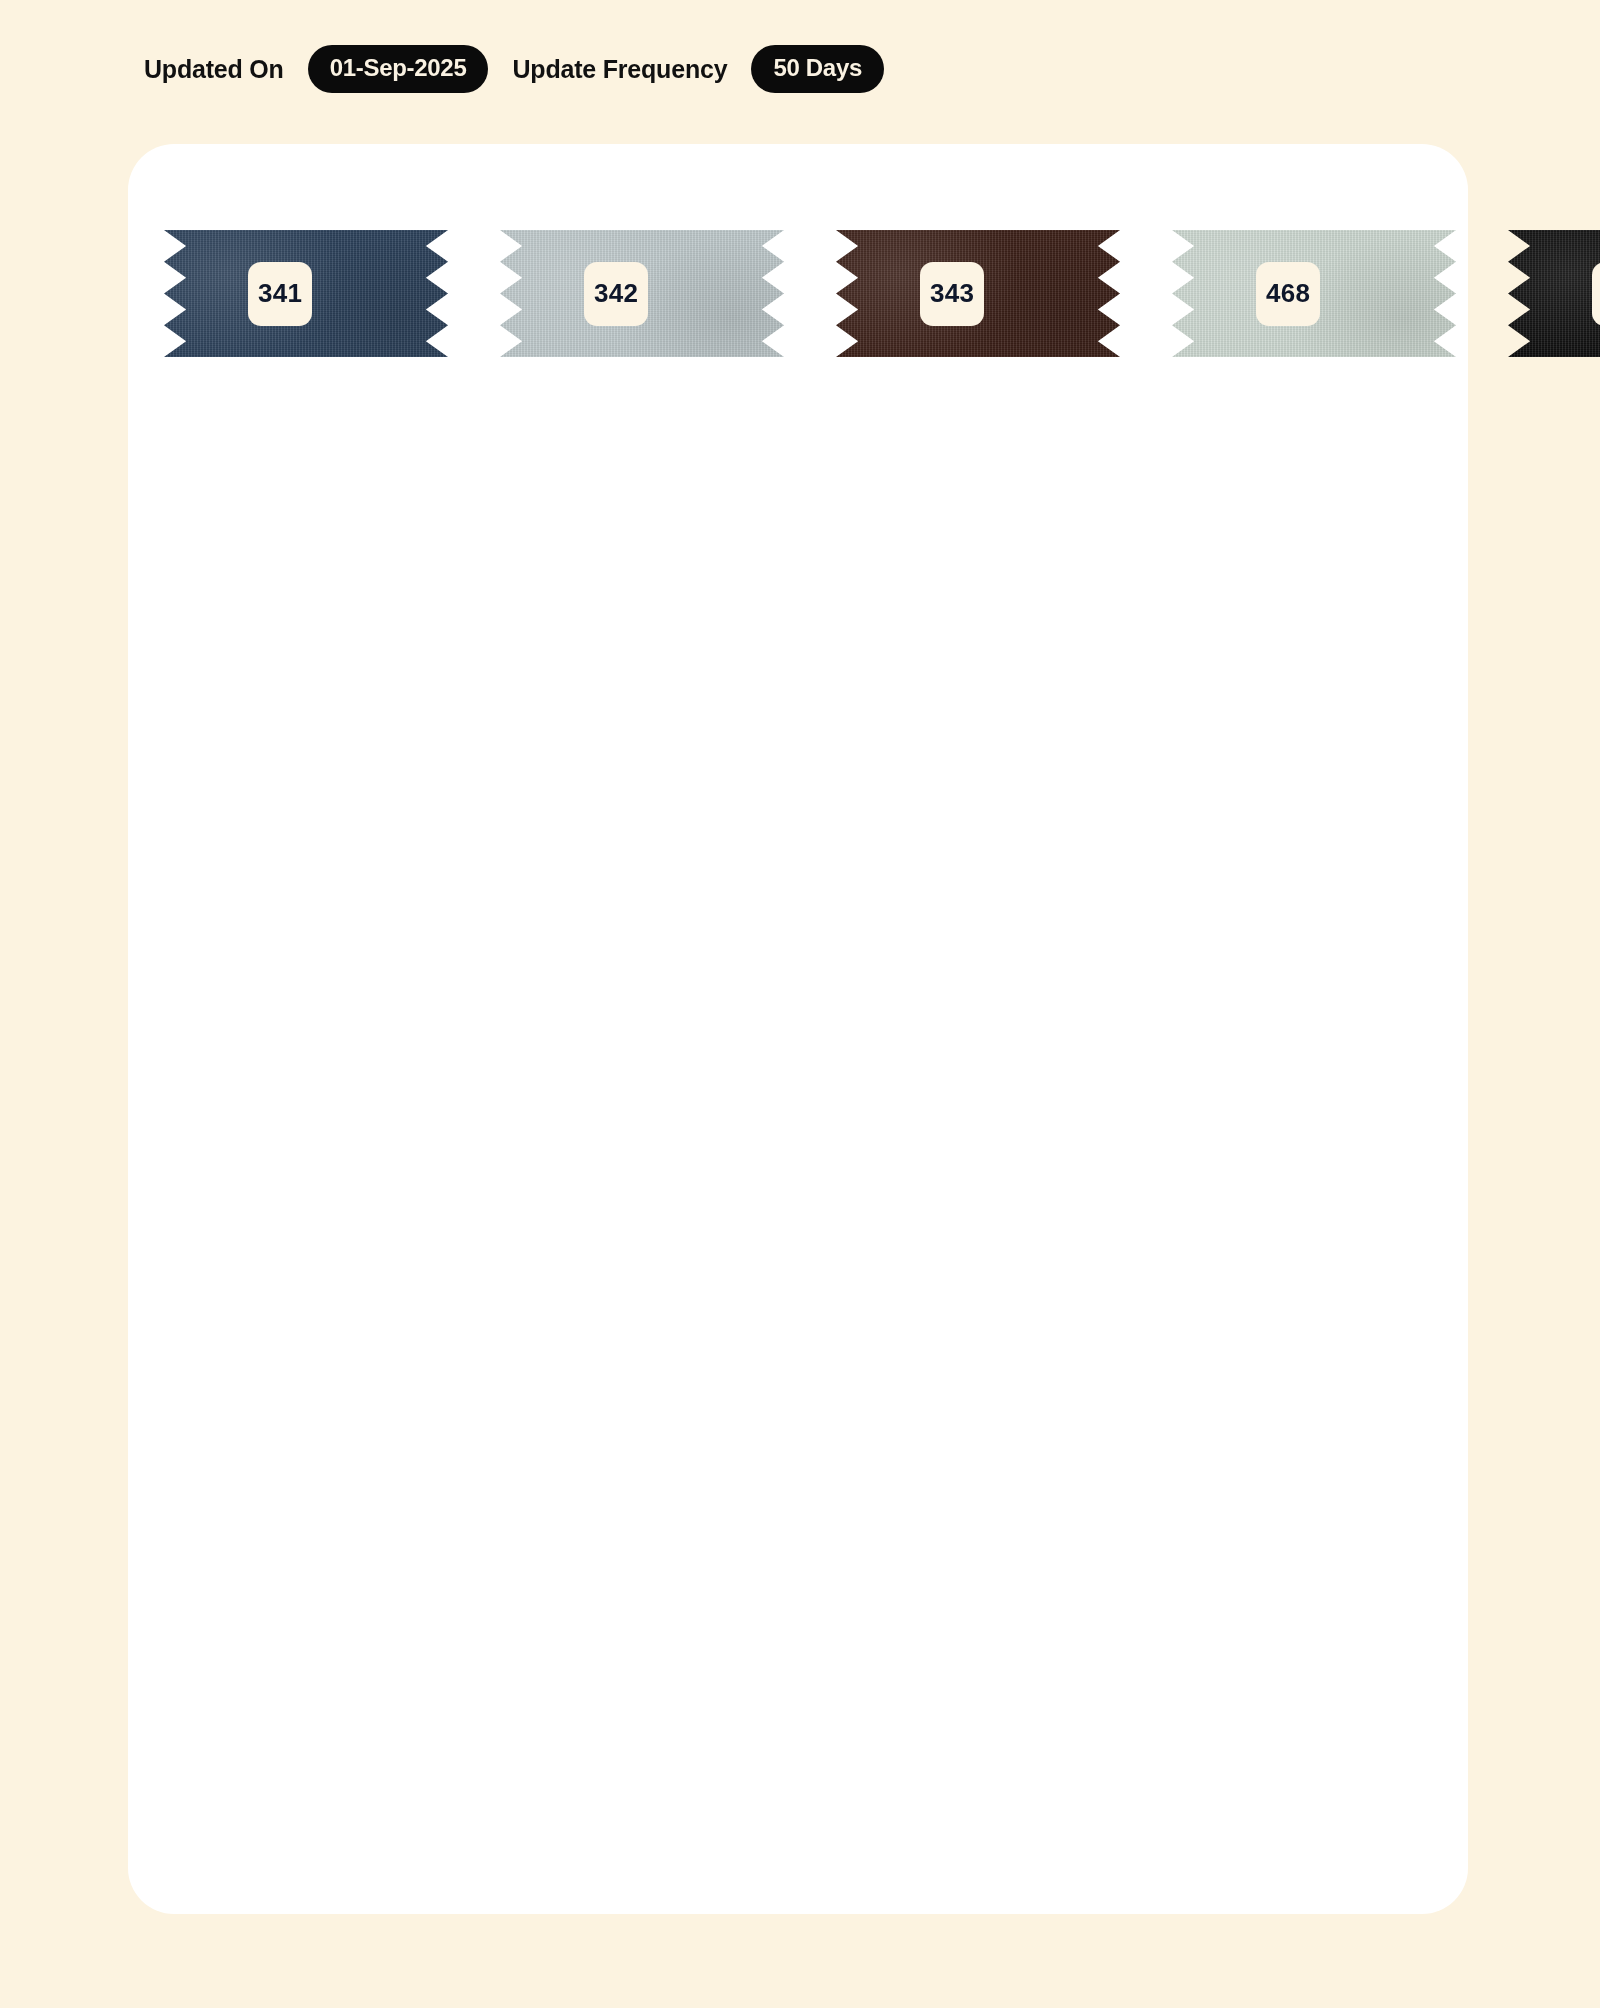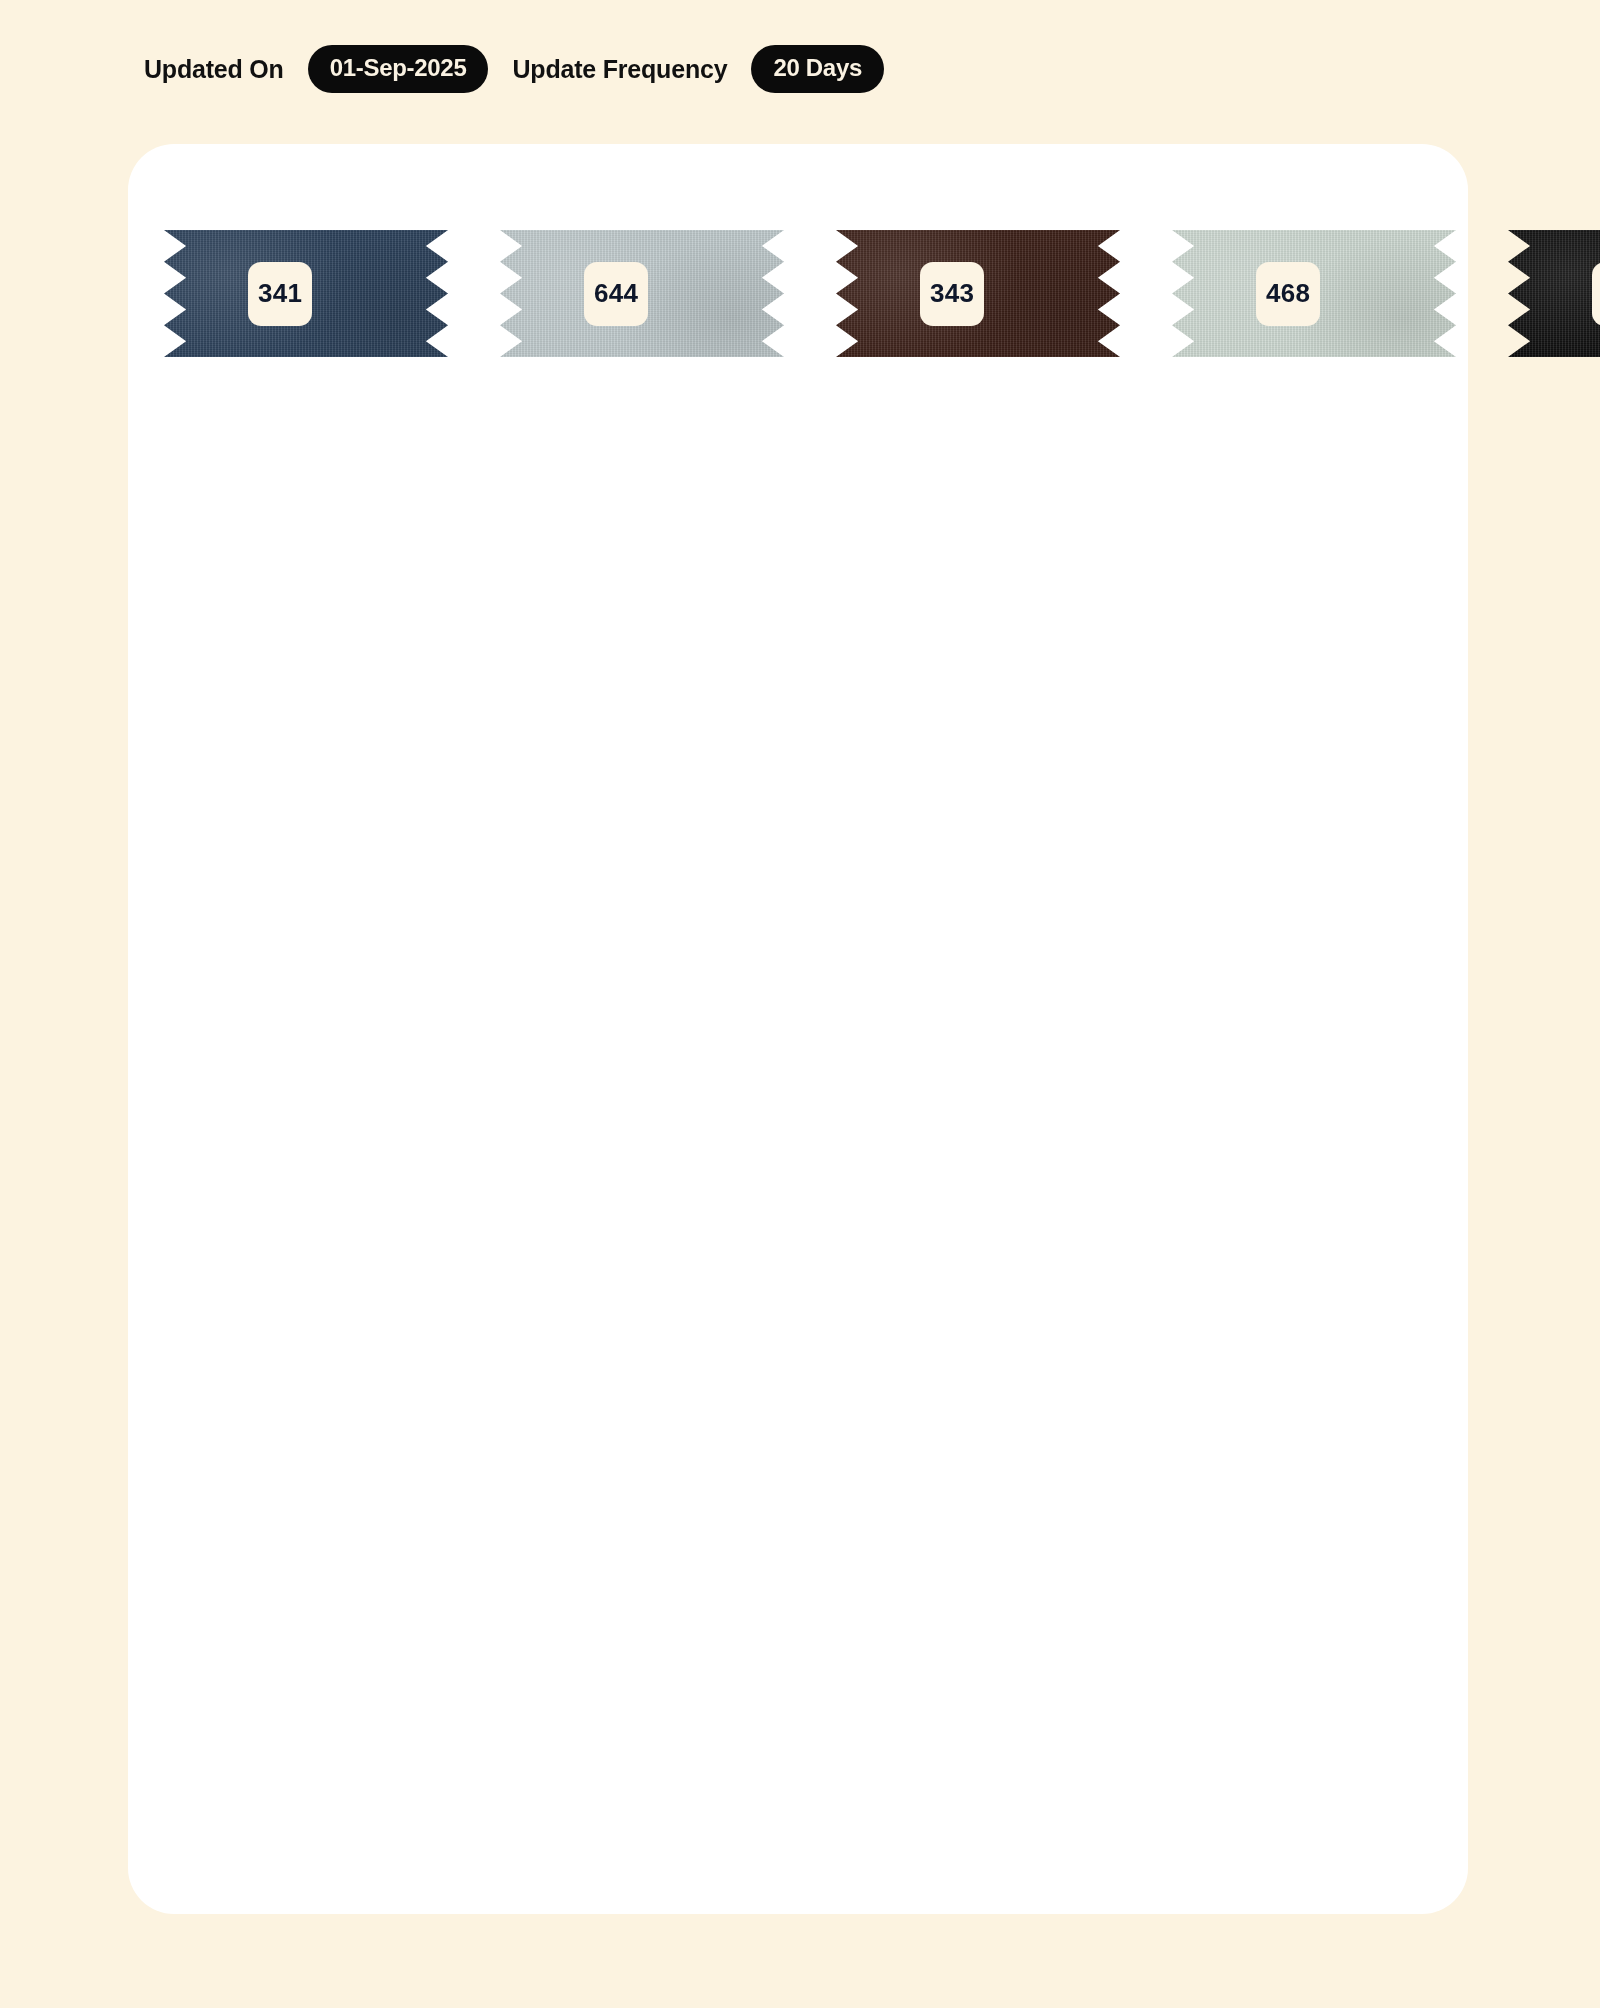--- a/index.html
+++ b/index.html
@@ -177,7 +177,7 @@
     <span class="hdr-label">Updated On</span>
     <span class="hdr-pill">01-Sep-2025</span>
     <span class="hdr-label">Update Frequency</span>
-    <span class="hdr-pill">20 Days</span>
+    <span class="hdr-pill">50 Days</span>
   </div>
 
   <div class="card"></div>

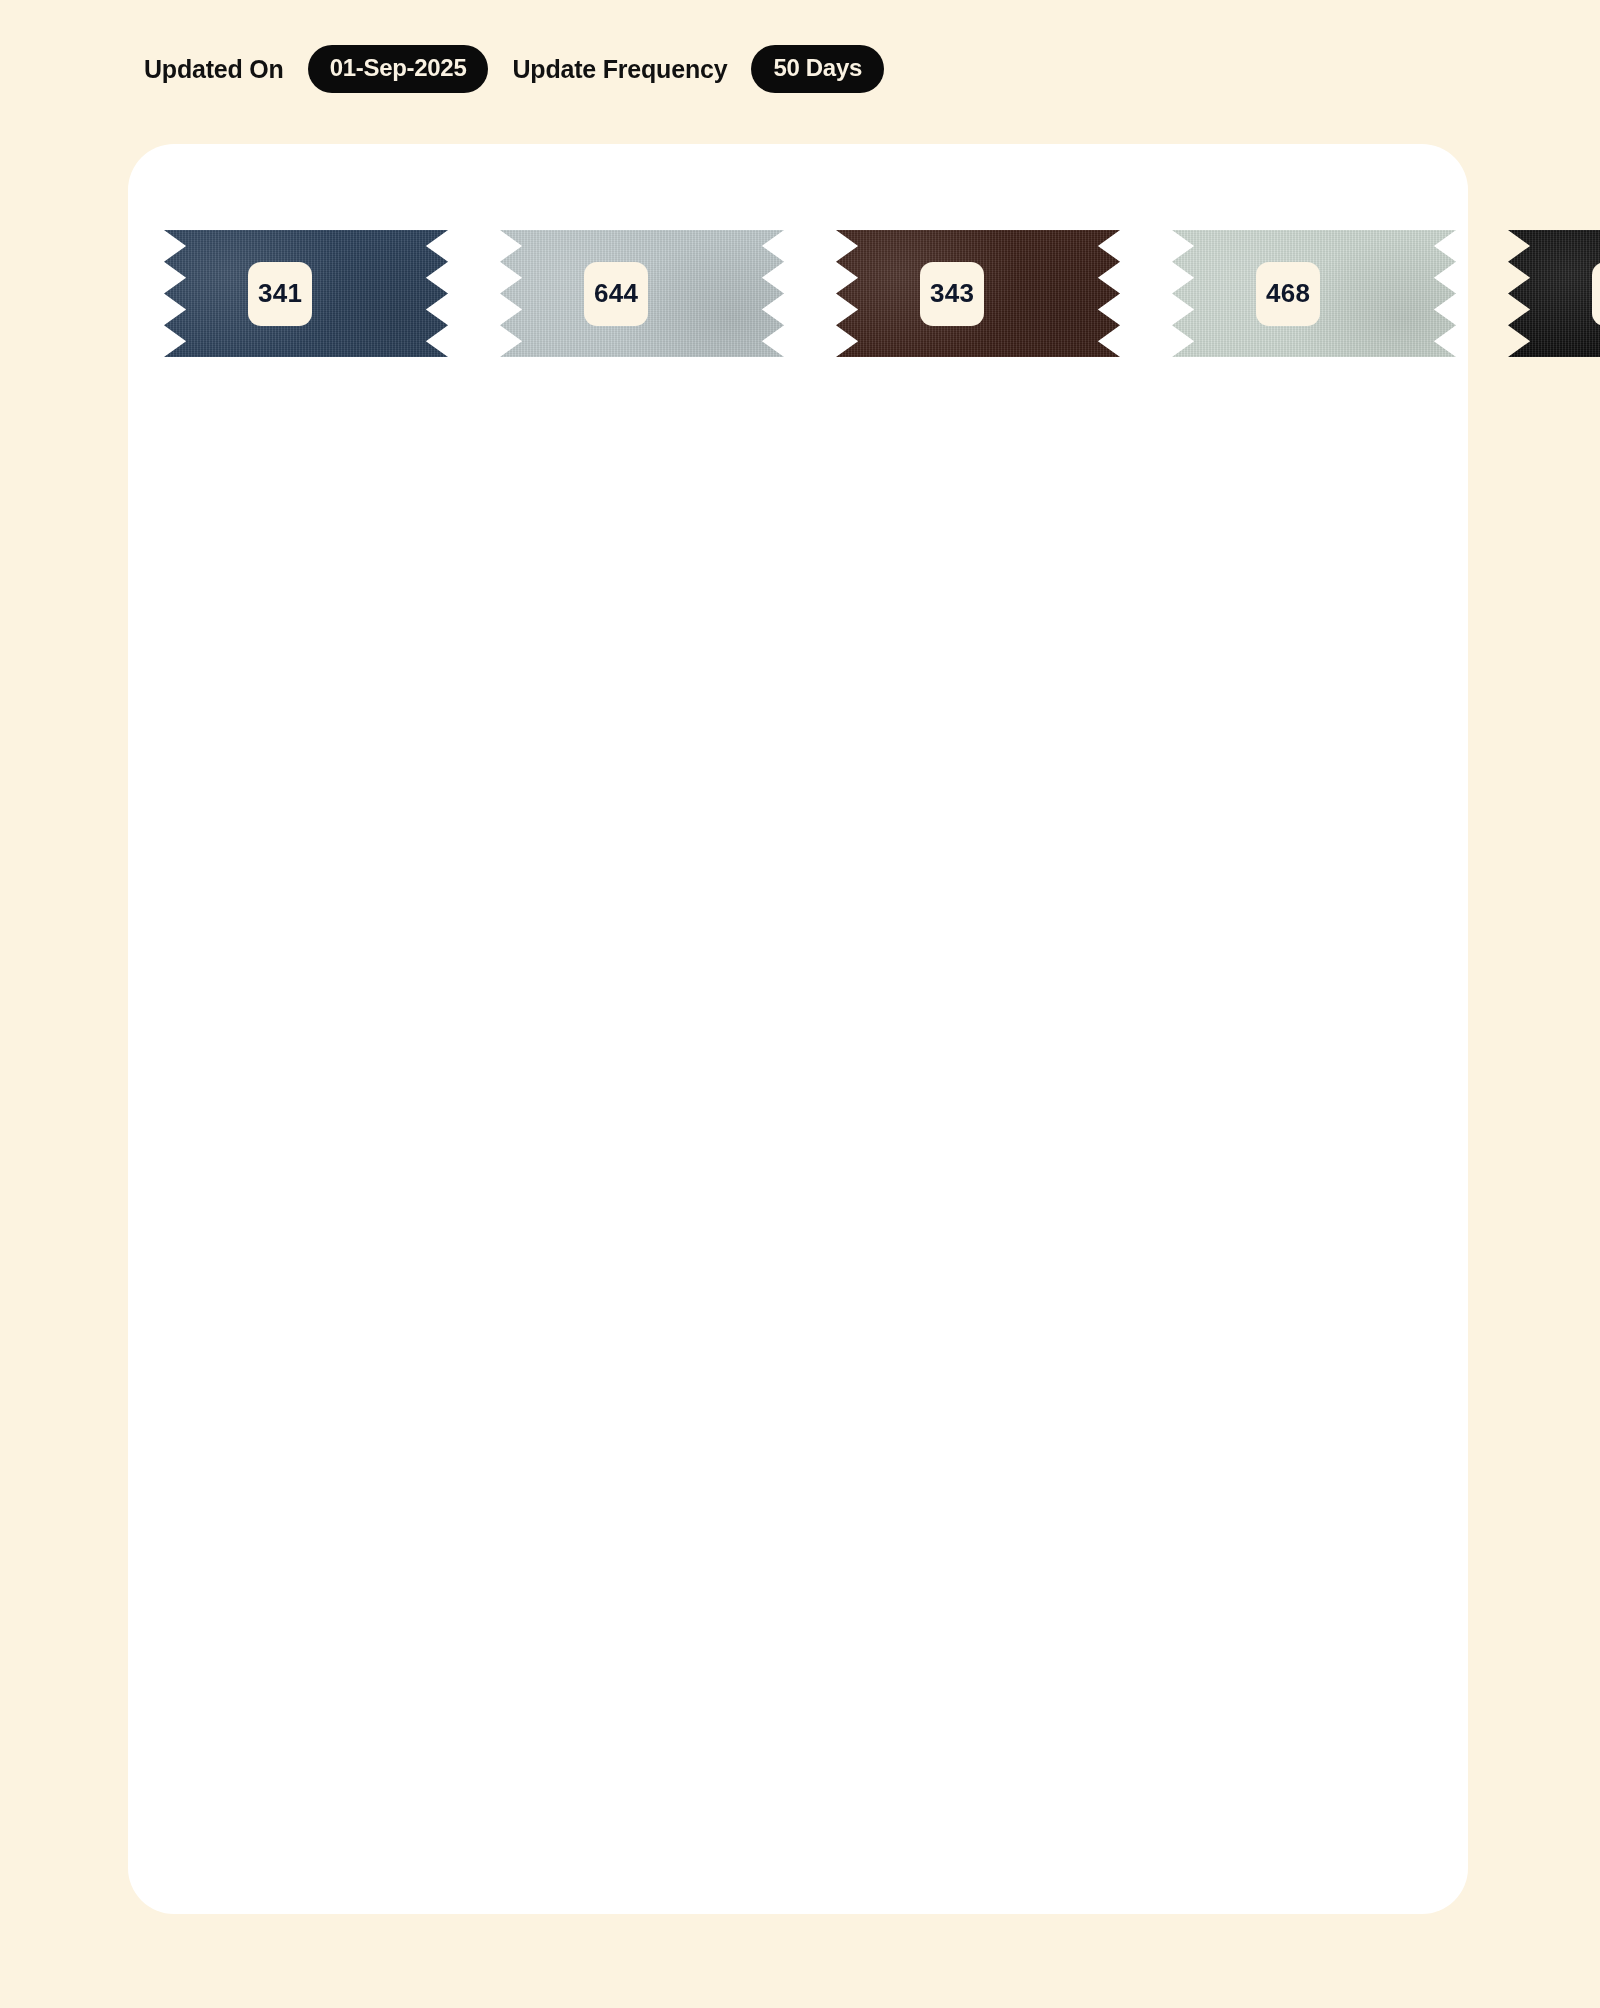--- a/index.html
+++ b/index.html
@@ -189,7 +189,7 @@
       </div>
       <div class="swatch">
         <div class="swatch-body" style="background: rgb(191, 202, 204);"></div>
-        <div class="swatch-label">644</div>
+        <div class="swatch-label">342</div>
       </div>
       <div class="swatch">
         <div class="swatch-body" style="background: rgb(60, 32, 24);"></div>

